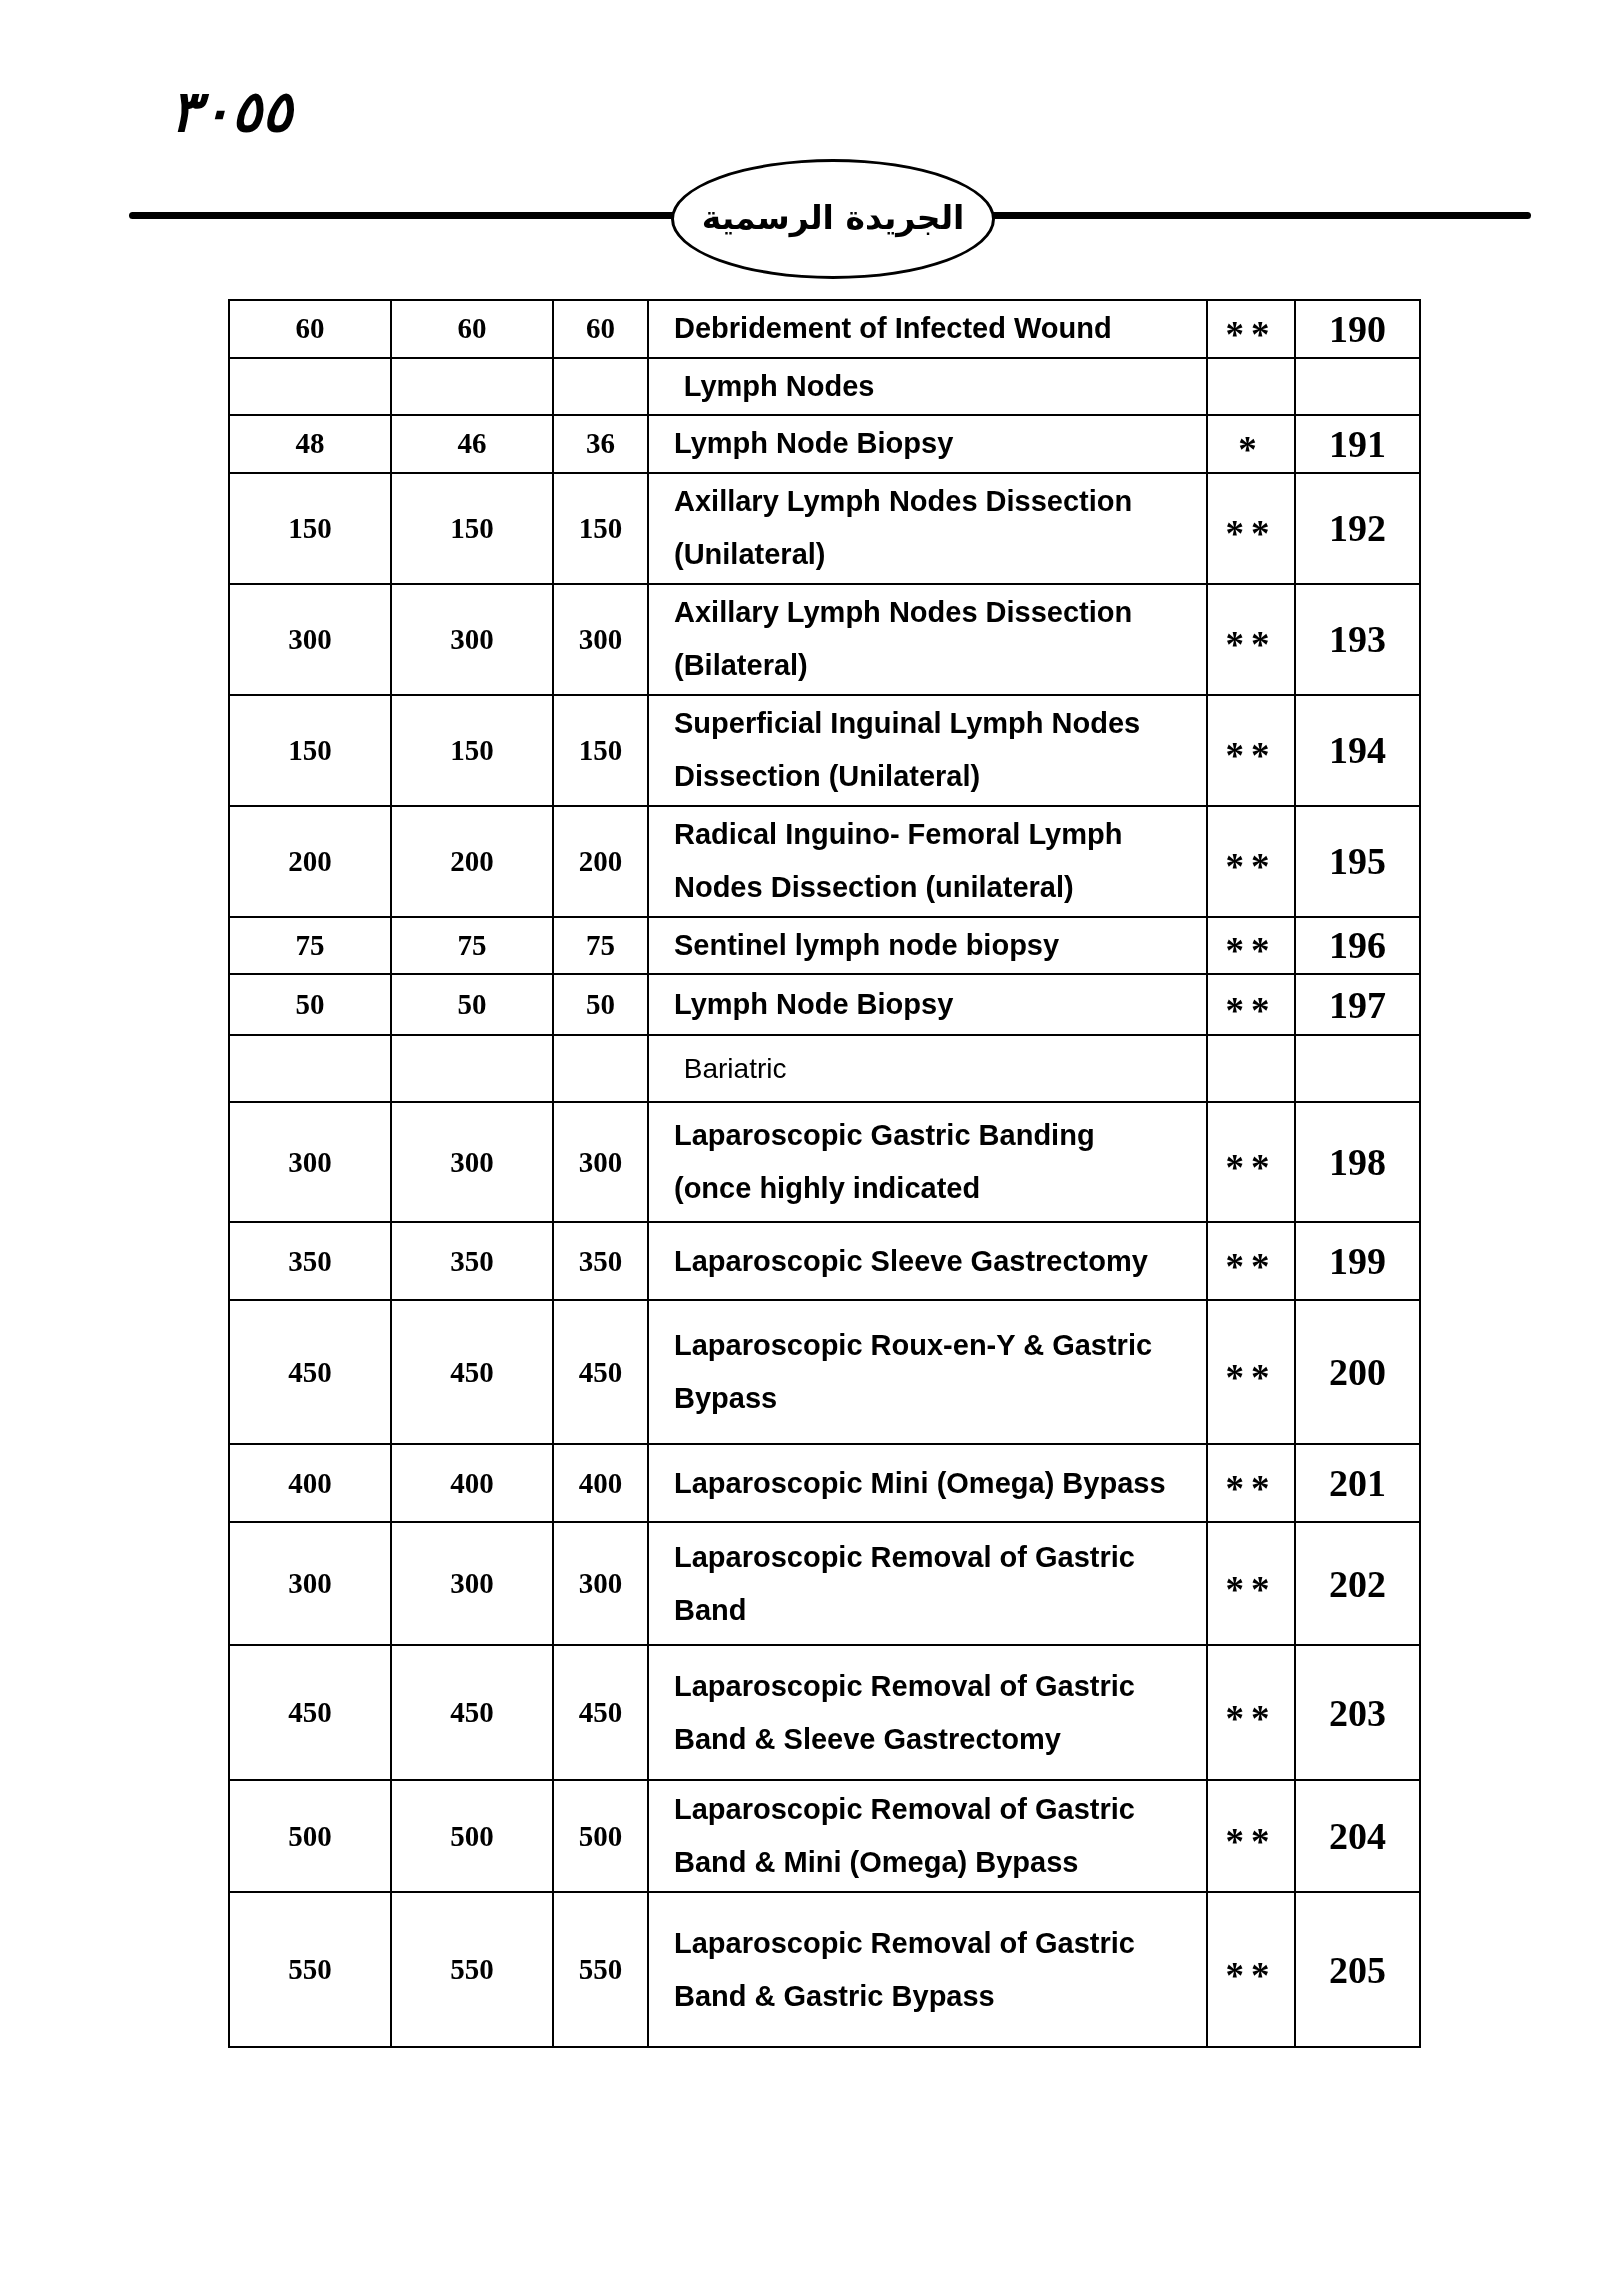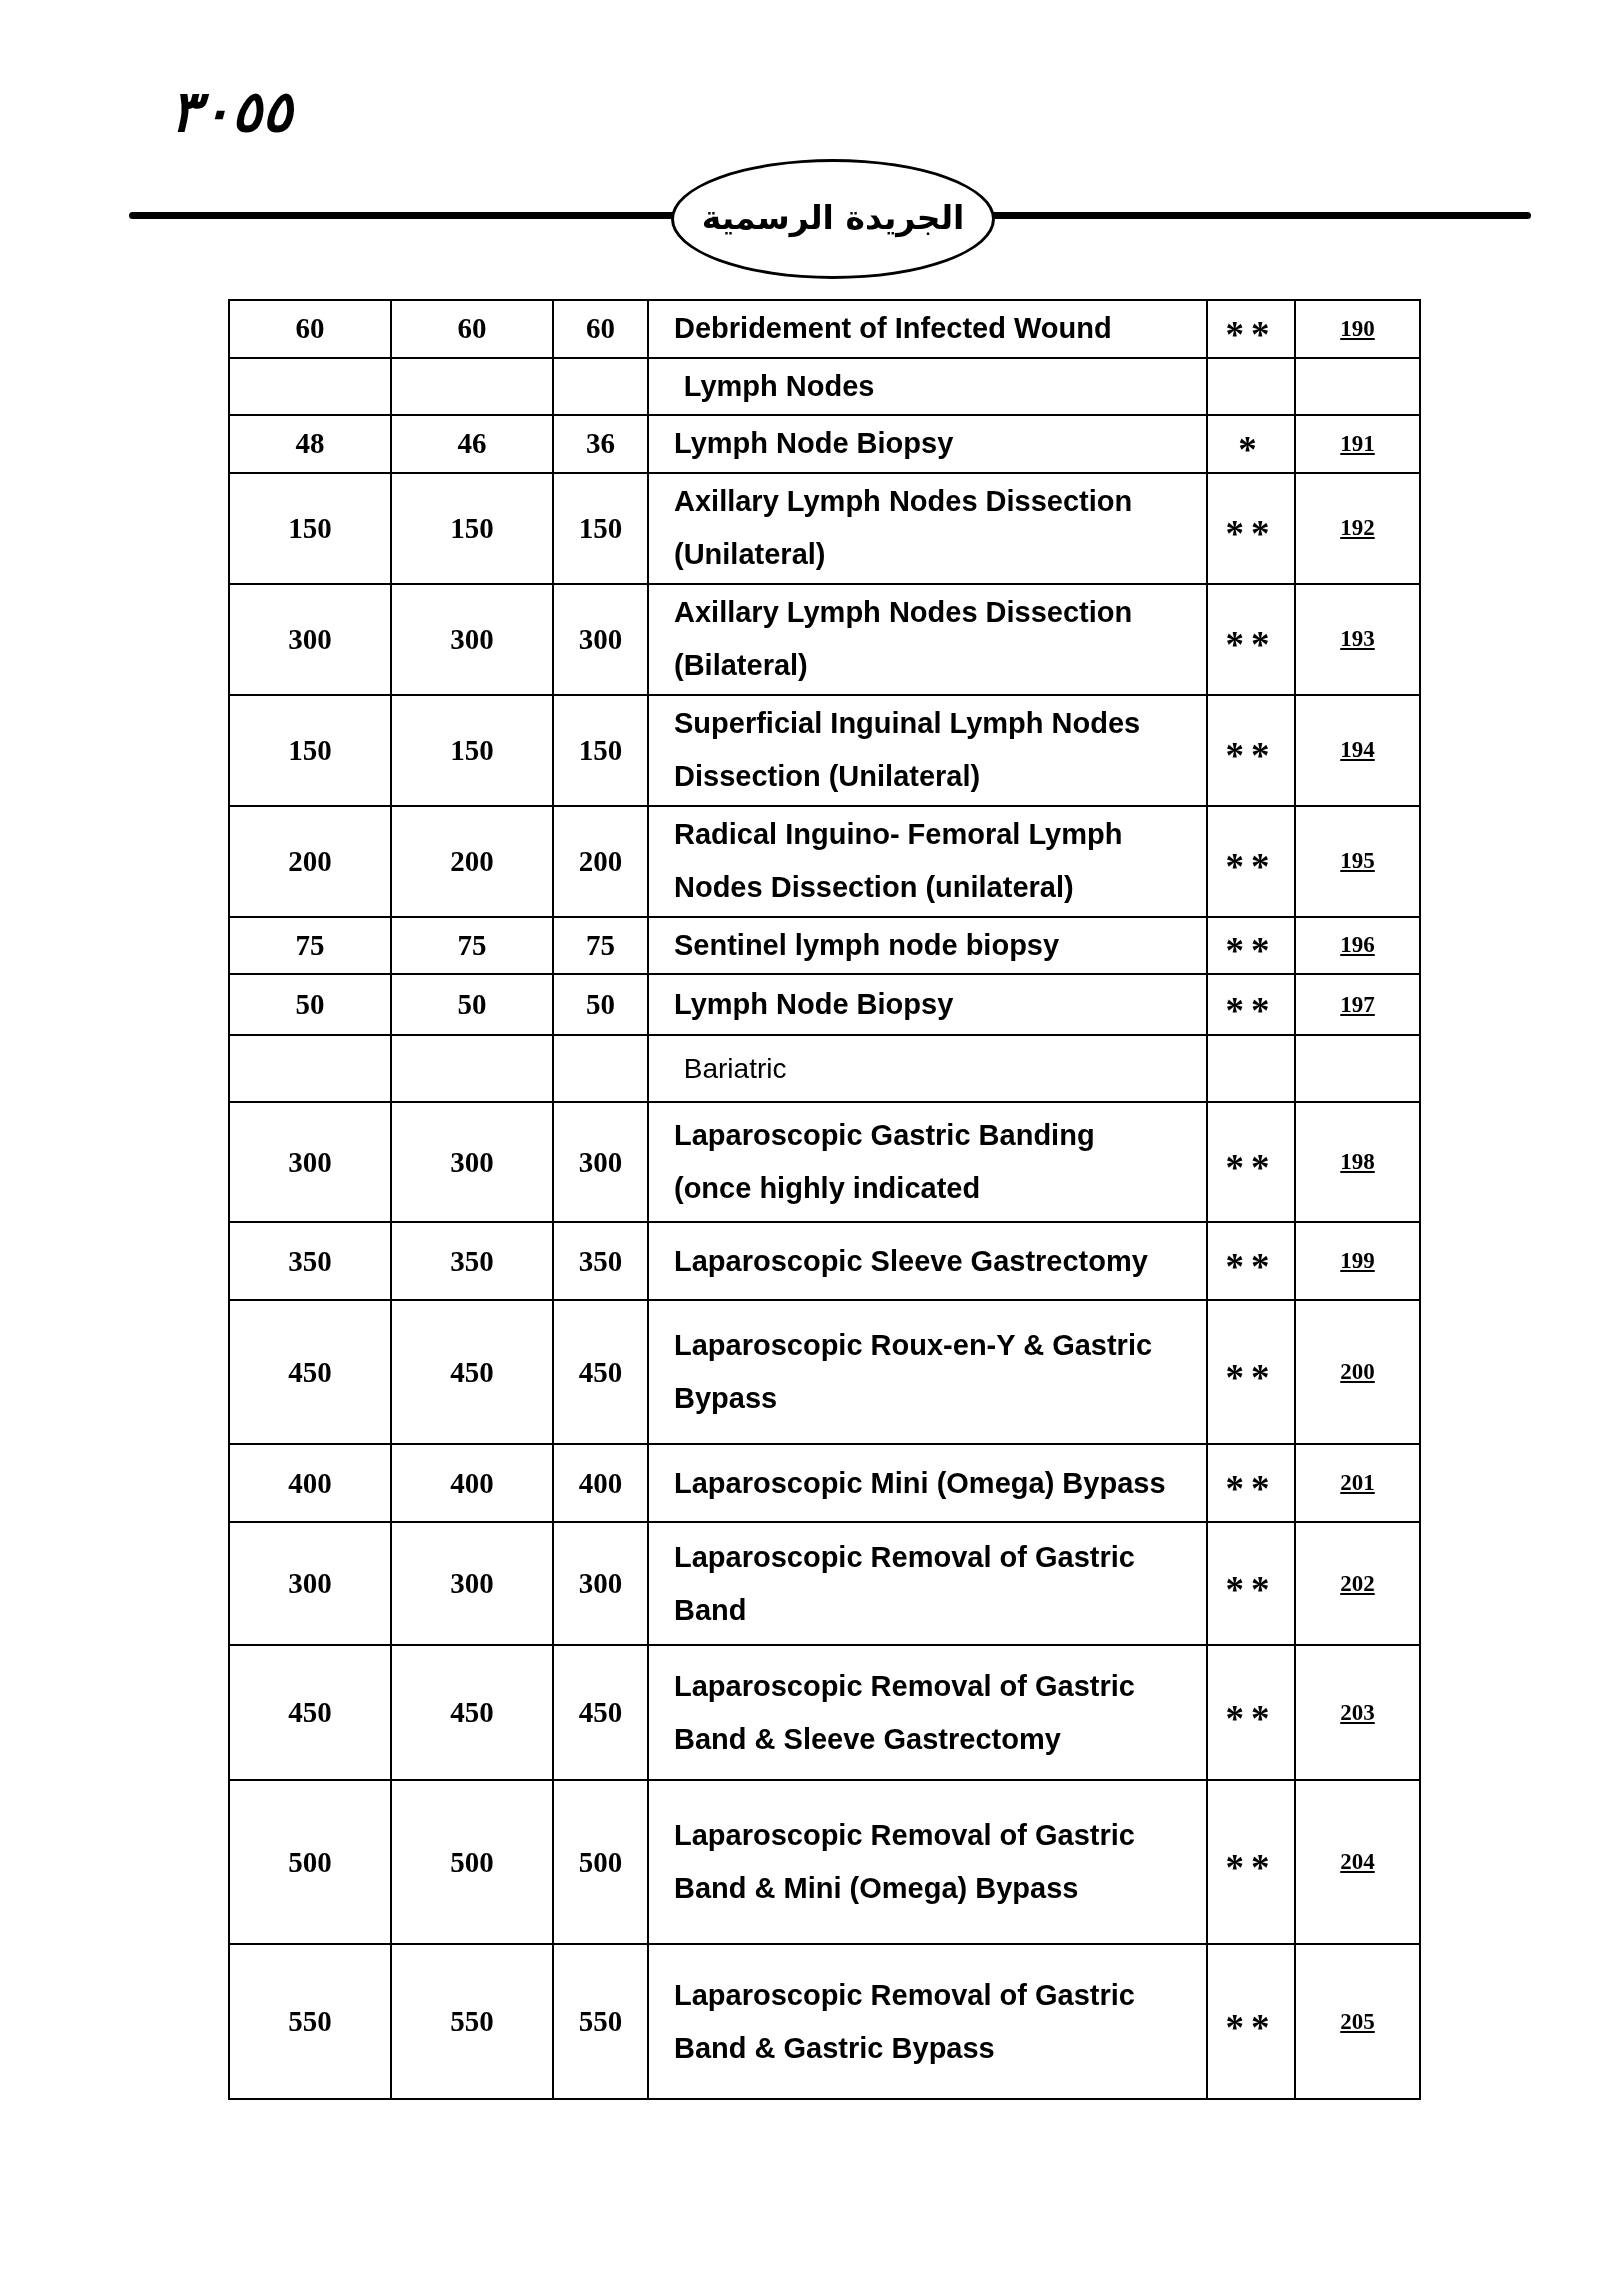--- a/index.html
+++ b/index.html
@@ -106,9 +106,8 @@
   td.code-cell {
     font-family: "Liberation Serif", serif;
     font-weight: 700;
-    font-size: 23px;
+    font-size: 38px;
     text-align: center;
-    text-decoration: underline;
   }
   
   tr.section-bold td.desc-cell .desc-line {

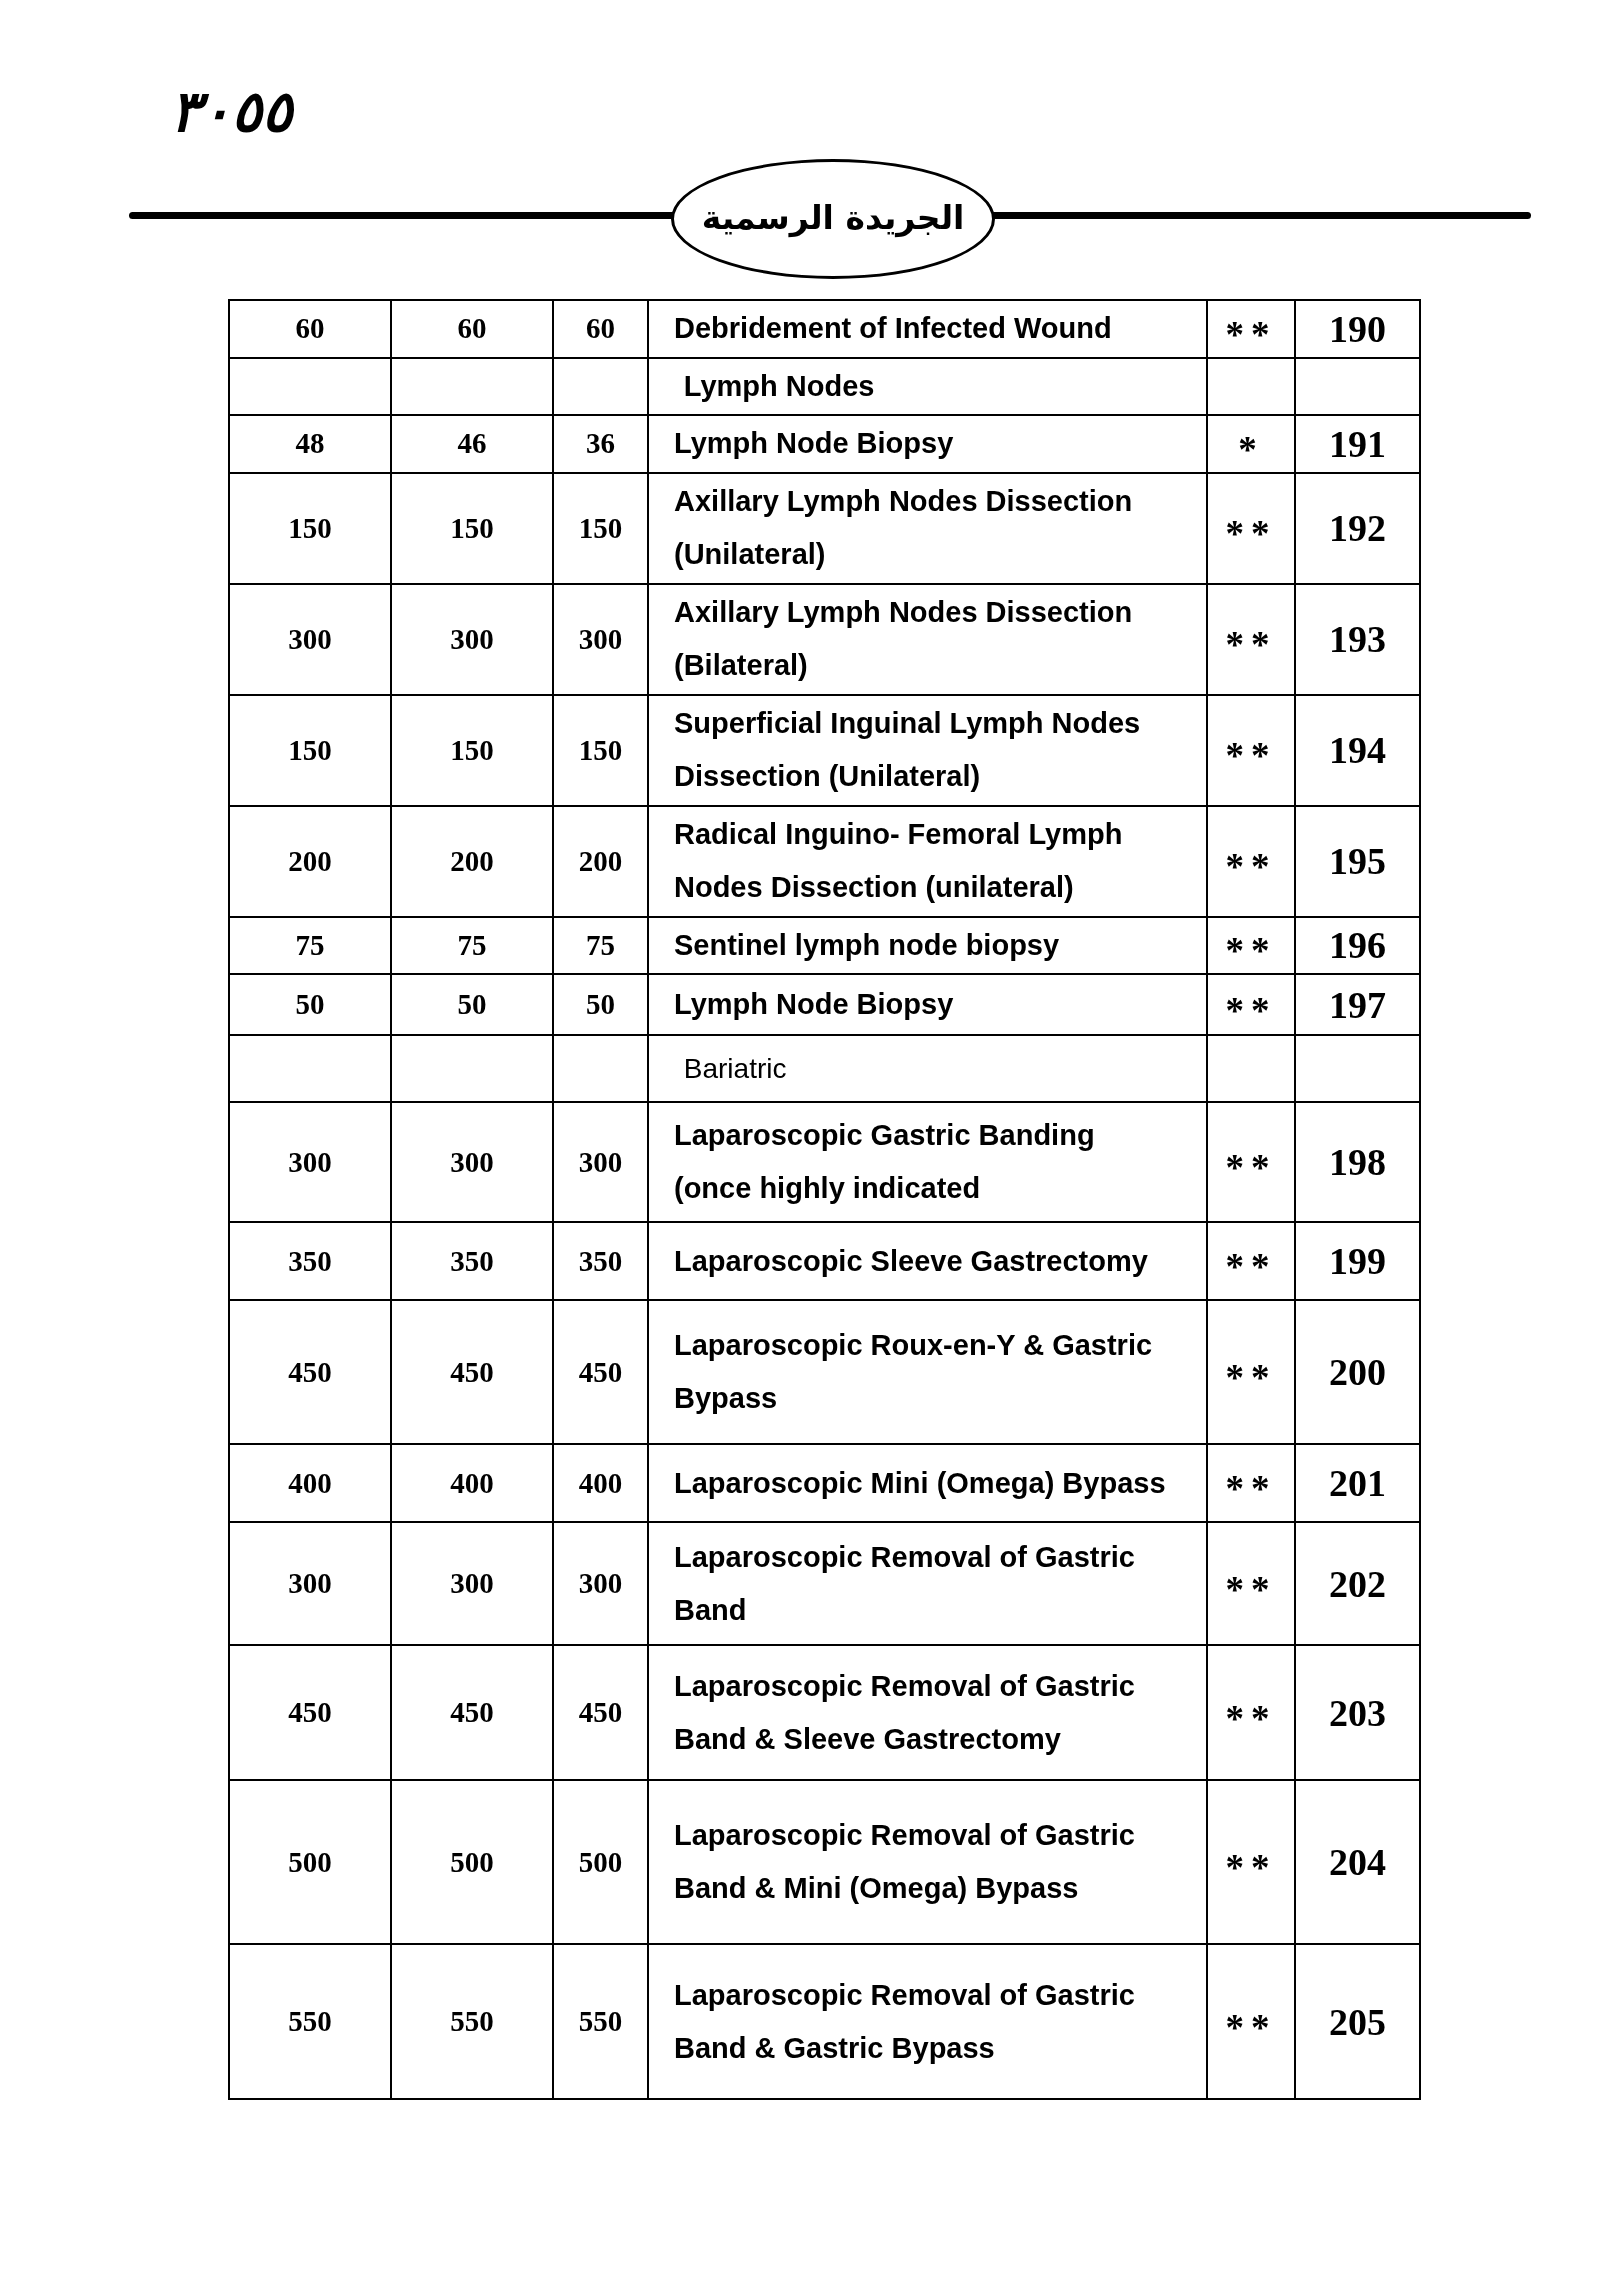--- a/index.html
+++ b/index.html
@@ -312,7 +312,7 @@
       <td class="mark-cell">**</td>
       <td class="code-cell">203</td>
     </tr>
-        <tr style="height: 164px;">
+        <tr style="height: 112px;">
       <td class="num-cell">500</td>
       <td class="num-cell">500</td>
       <td class="num-cell">500</td>

